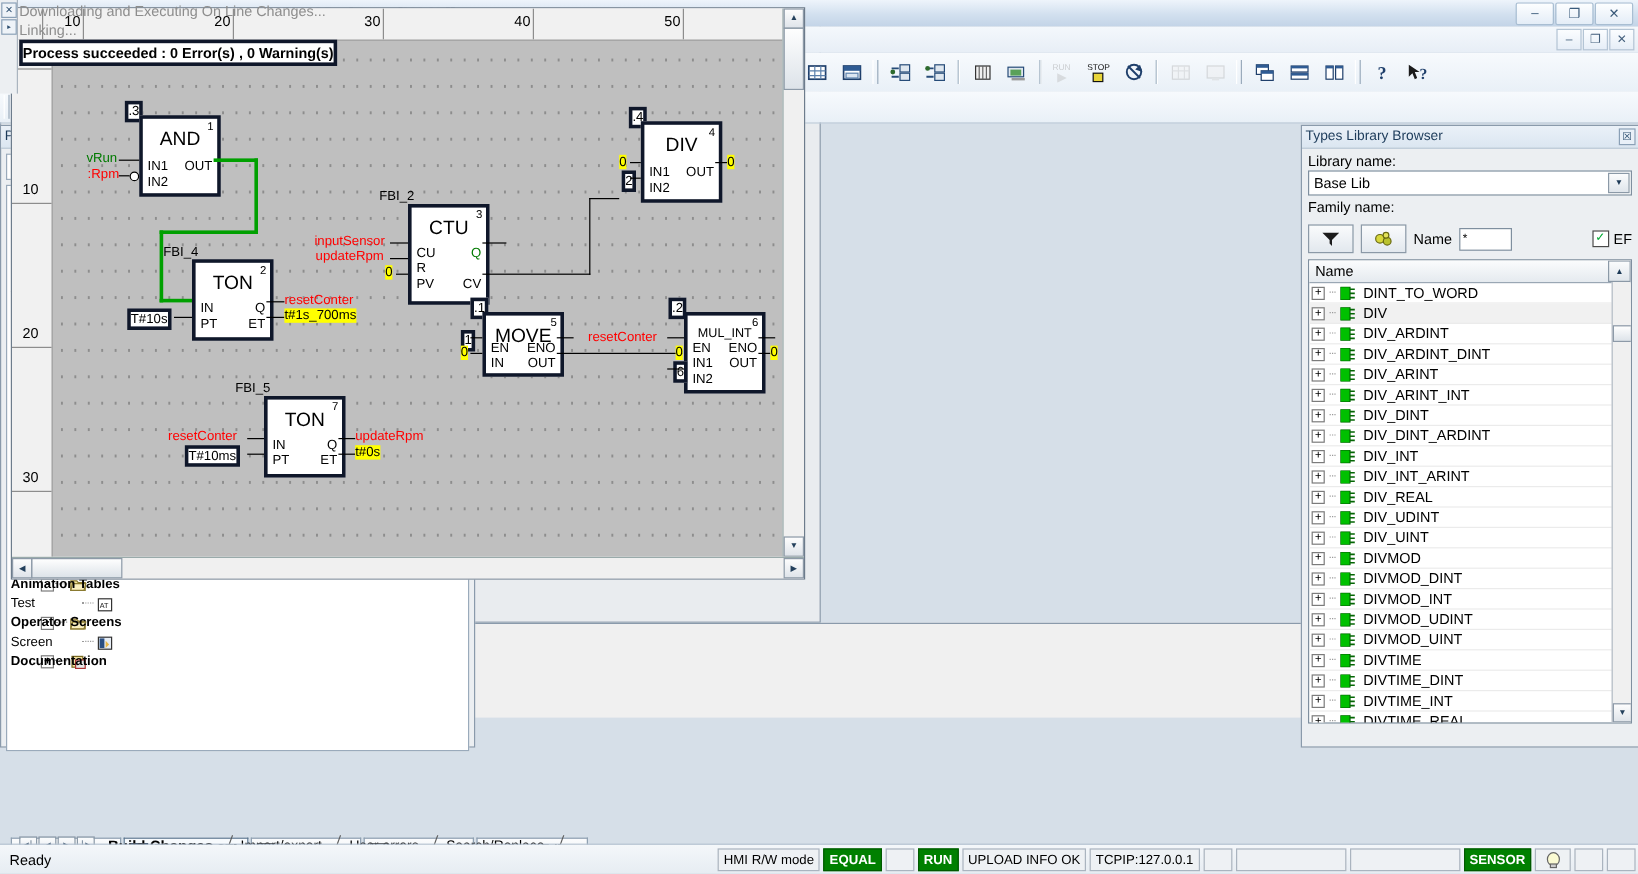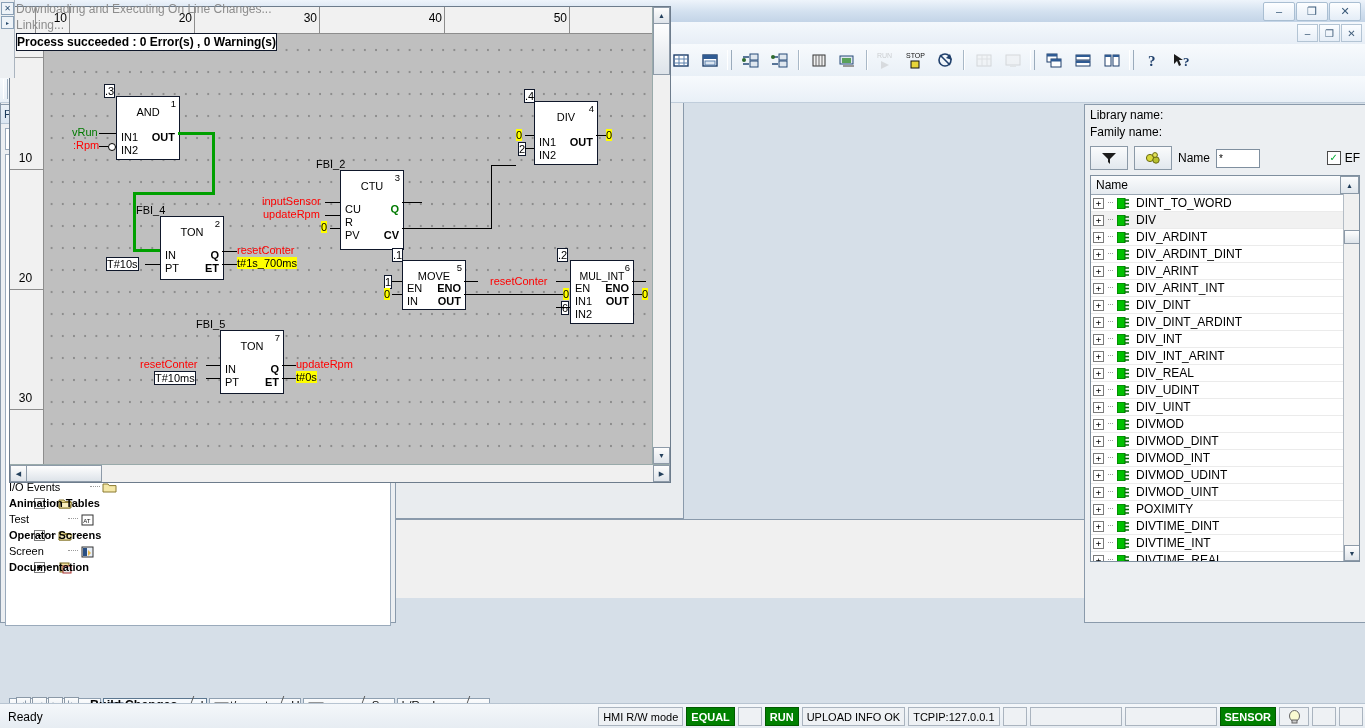--- a/index.html
+++ b/index.html
@@ -142,7 +142,7 @@
   .sthumb{position:absolute;background:linear-gradient(#fefefe,#dde3e9);border:1px solid #8d9aa8;}
 
   
-  .blk{position:absolute;background:#fff;border:1px solid #0f172a;}
+  .blk{position:absolute;background:#fff;border:3px solid #0f172a;}
   .blk .bname{position:absolute;left:0;right:0;top:9px;text-align:center;font-size:11px;color:#000;}
   .blk .bnum{position:absolute;right:3px;top:1px;font-size:9.5px;color:#000;}
   .pin{position:absolute;font-size:11px;color:#000;}

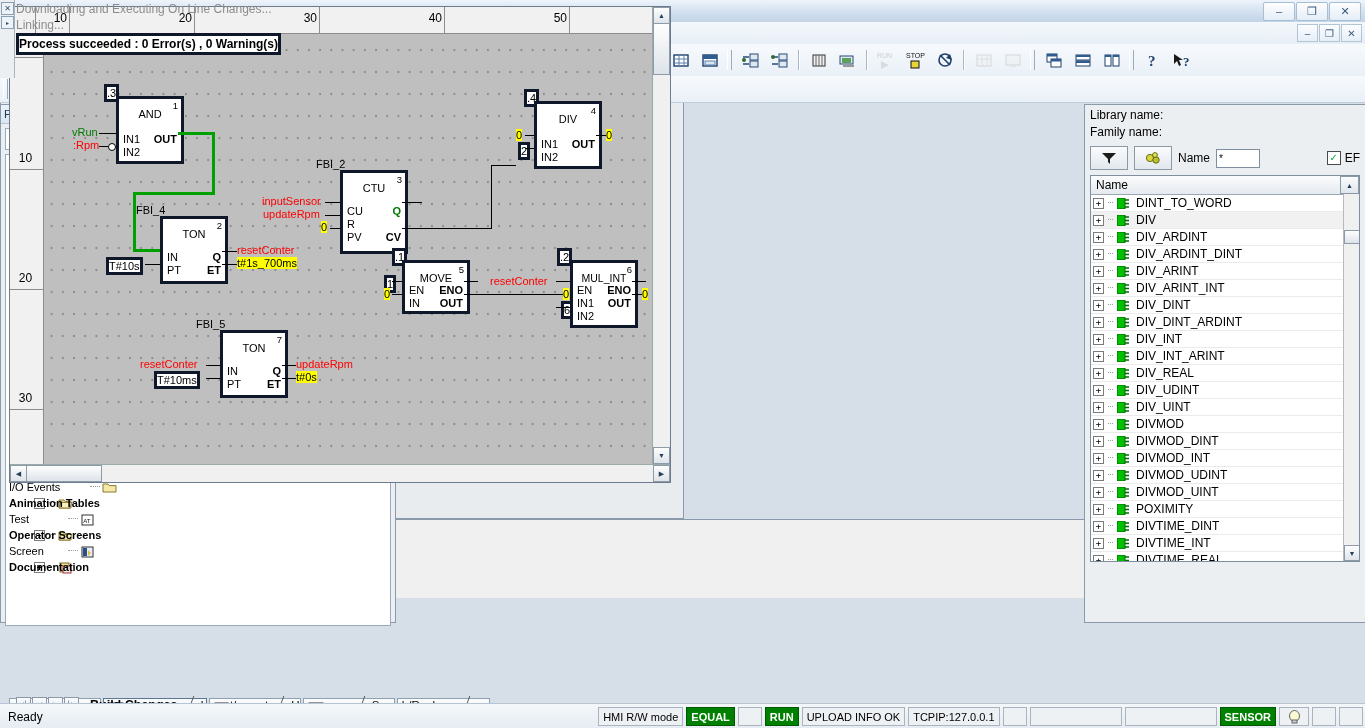--- a/index.html
+++ b/index.html
@@ -143,7 +143,7 @@
 
   
   .blk{position:absolute;background:#fff;border:3px solid #0f172a;}
-  .blk .bname{position:absolute;left:0;right:0;top:9px;text-align:center;font-size:11px;color:#000;}
+  .blk .bname{position:absolute;left:0;right:0;top:9px;text-align:center;font-size:16px;color:#000;}
   .blk .bnum{position:absolute;right:3px;top:1px;font-size:9.5px;color:#000;}
   .pin{position:absolute;font-size:11px;color:#000;}
   .pin.l{left:4px;} .pin.r{right:4px;font-weight:bold;}

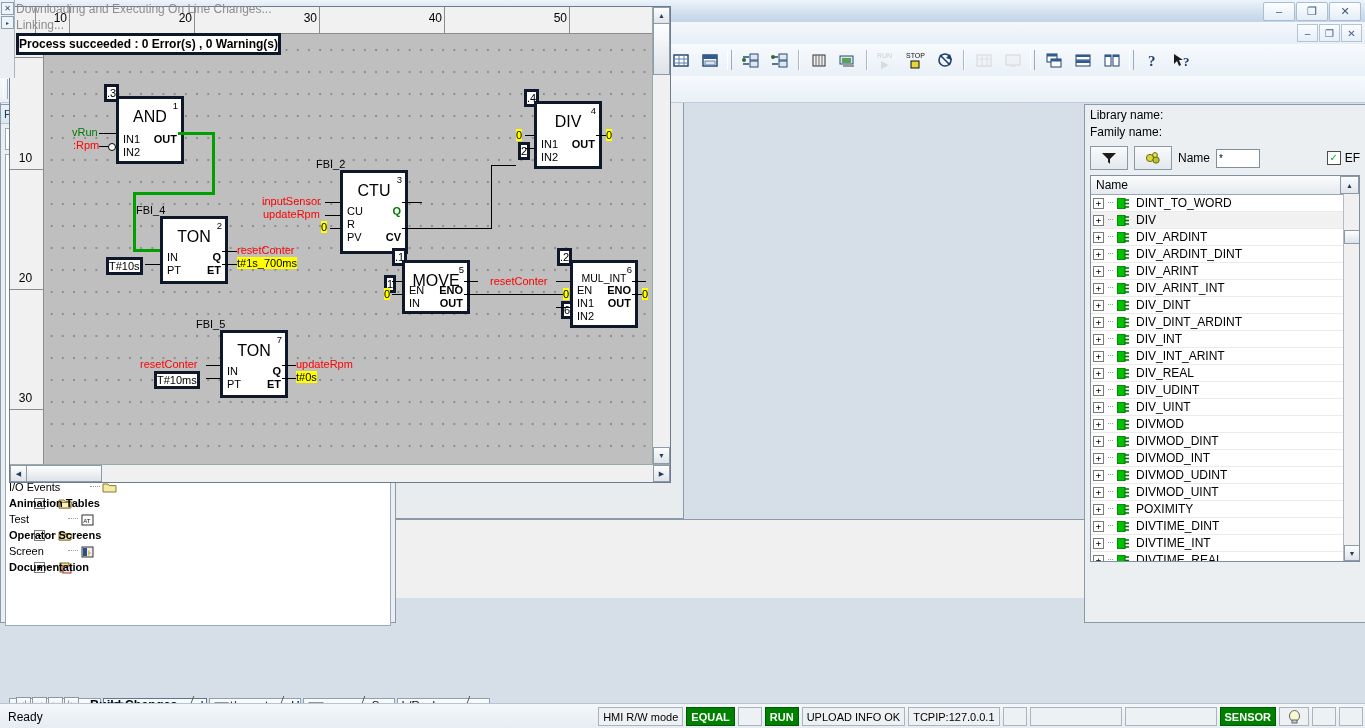--- a/index.html
+++ b/index.html
@@ -1146,6 +1146,10 @@
   </div>
 
   <div class="panel" id="types-library">
+    <div class="panel-head">
+      <span>Types Library Browser</span>
+      <span class="panel-close">☒</span>
+    </div>
 
     <div class="tl-lab">Library name:</div>
 

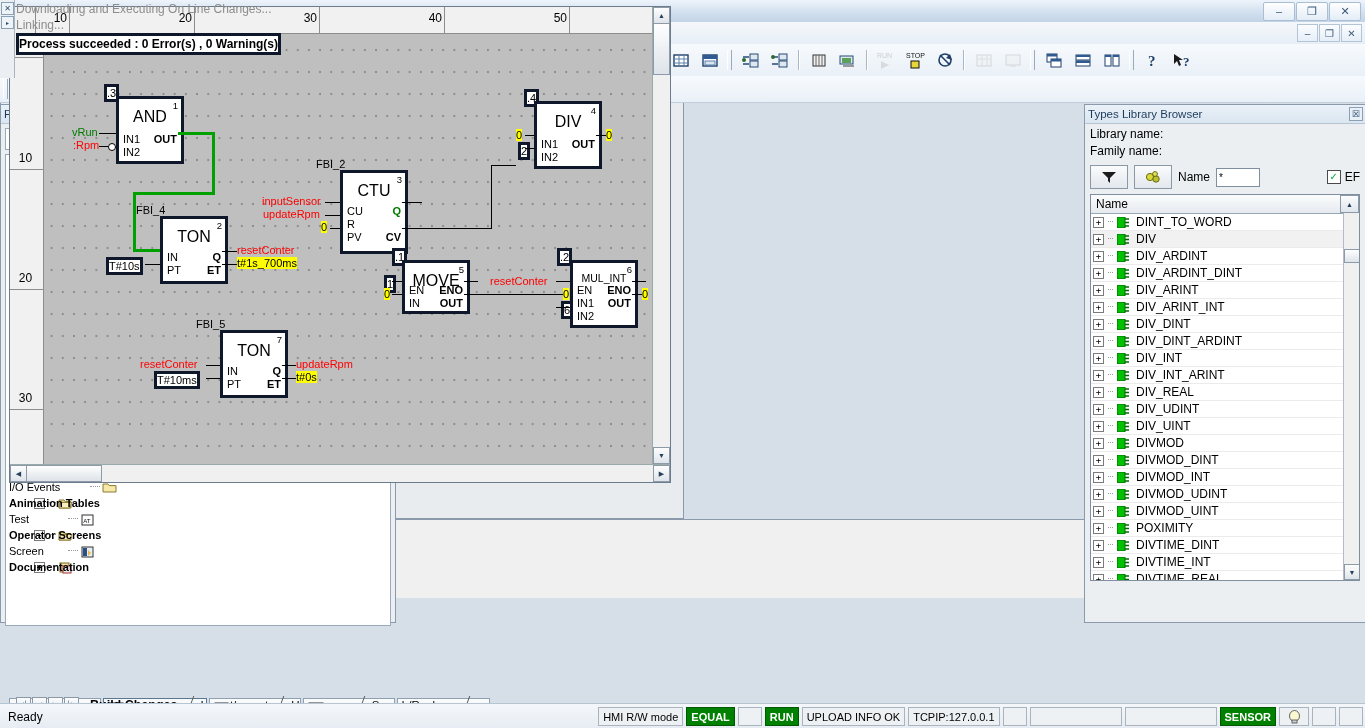--- a/index.html
+++ b/index.html
@@ -146,7 +146,7 @@
   .blk .bname{position:absolute;left:0;right:0;top:9px;text-align:center;font-size:16px;color:#000;}
   .blk .bnum{position:absolute;right:3px;top:1px;font-size:9.5px;color:#000;}
   .pin{position:absolute;font-size:11px;color:#000;}
-  .pin.l{left:4px;} .pin.r{right:4px;font-weight:bold;}
+  .pin.l{left:4px;} .pin.r{right:4px;}
   .wire{position:absolute;background:#000;}
   .wire.g{background:#00a000;}
   .lead{position:absolute;height:1px;background:#000;}

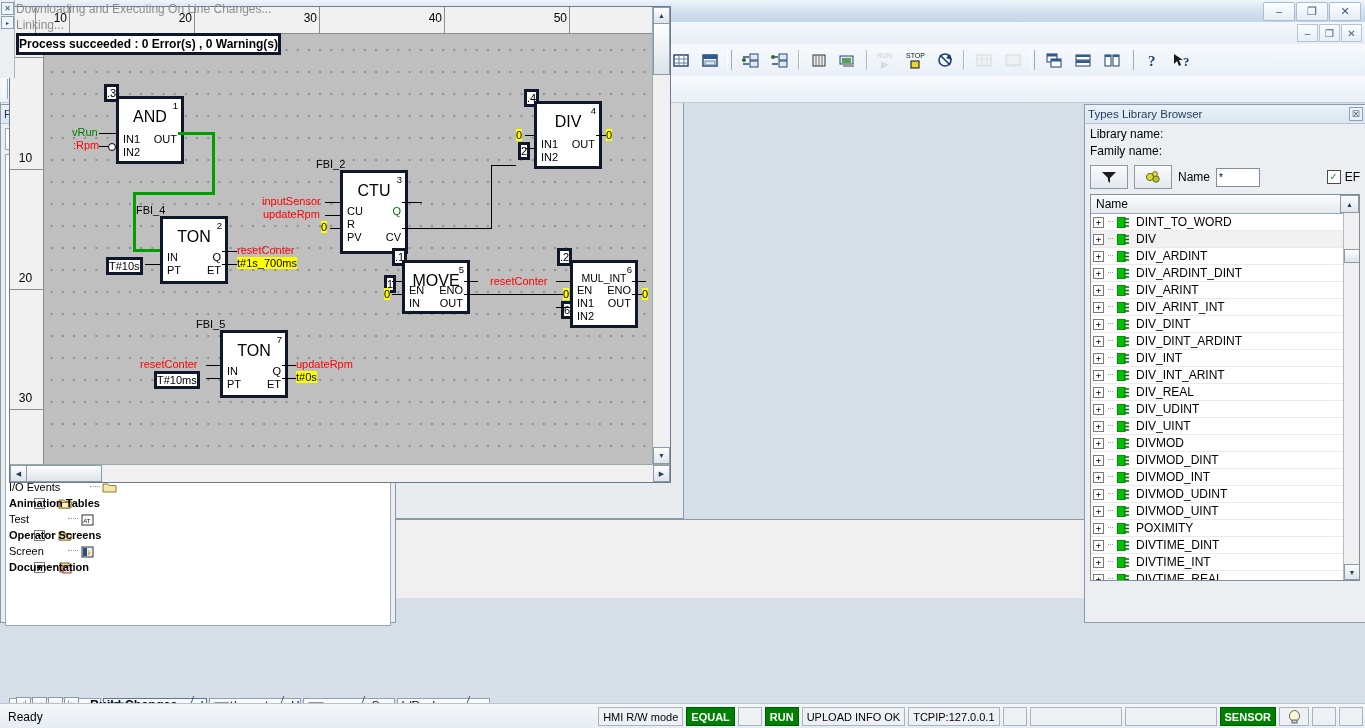--- a/index.html
+++ b/index.html
@@ -1152,6 +1152,10 @@
     </div>
 
     <div class="tl-lab">Library name:</div>
+    <div class="combo">
+      <span>Base Lib</span>
+      <span class="arrow">▼</span>
+    </div>
 
     <div class="tl-lab">Family name:</div>
 

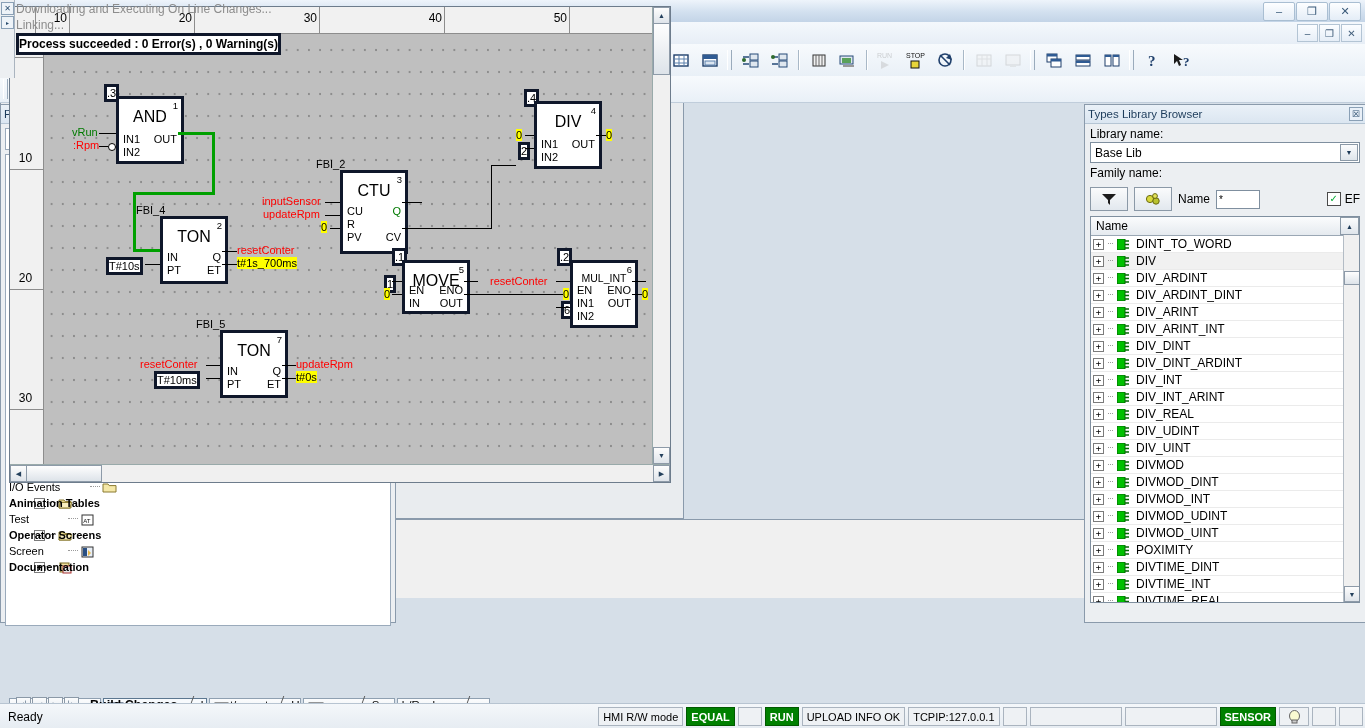--- a/index.html
+++ b/index.html
@@ -845,17 +845,6 @@
           </span>
           <span class="lbl">Timer Events</span>
         </div>
-        <div class="tnode">
-          <span class="spacer" style="width: 72px;"></span>
-          <span class="spacer" style="width: 11px;"></span>
-          <span class="dots"></span>
-          <span class="ico">
-            <svg width="15" height="13">
-              <path d="M1 3h5l1.2 1.6H14V11H1z" fill="#f5e8a8" stroke="#8a7a30"></path>
-            </svg>
-          </span>
-          <span class="lbl">I/O Events</span>
-        </div>
         <div class="tnode bold">
           <span class="spacer" style="width: 28px;"></span>
           <span class="expander">-</span>

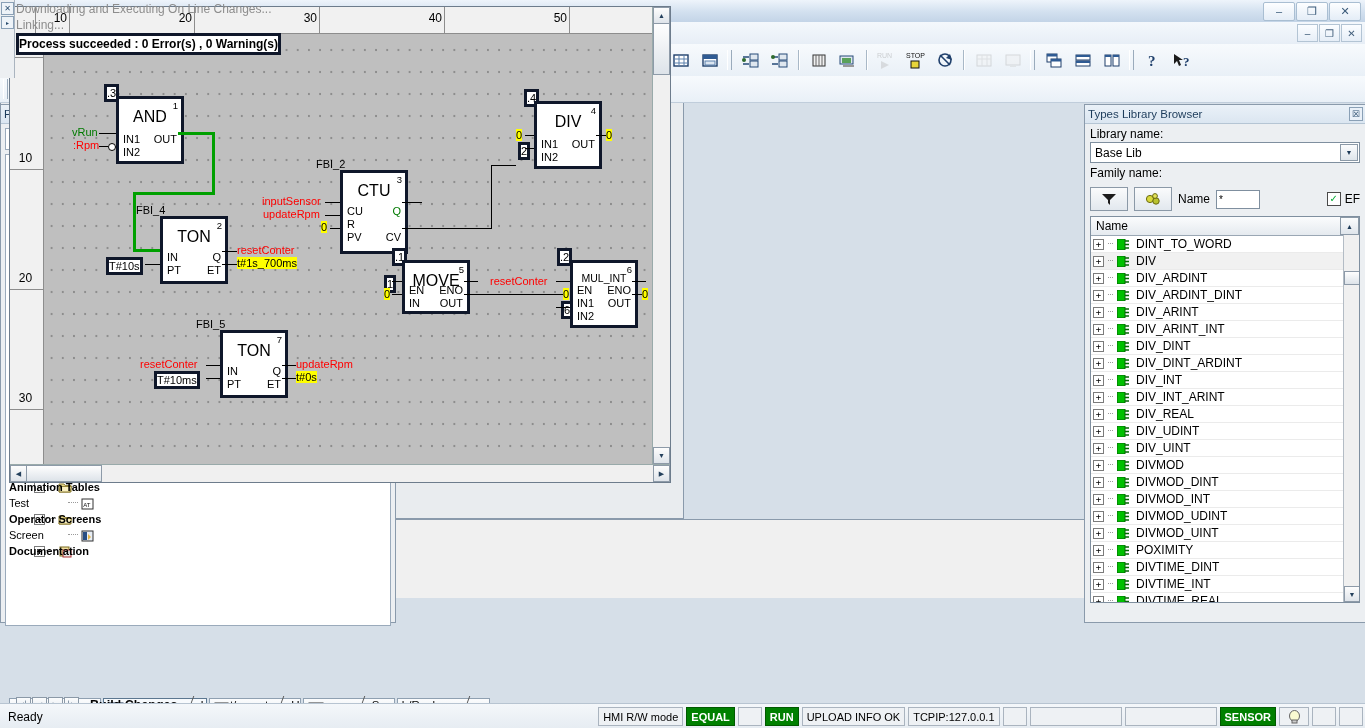--- a/index.html
+++ b/index.html
@@ -1382,7 +1382,7 @@
                 <path d="M8 2h4M8 5.5h4M8 9h4" stroke="#046604" stroke-width="1.3"></path>
               </svg>
             </span>
-            <span style="margin-left: 3px;">POXIMITY</span>
+            <span style="margin-left: 3px;">DIVTIME</span>
           </div>
           <div class="tl-item">
             <span class="expander">+</span>

